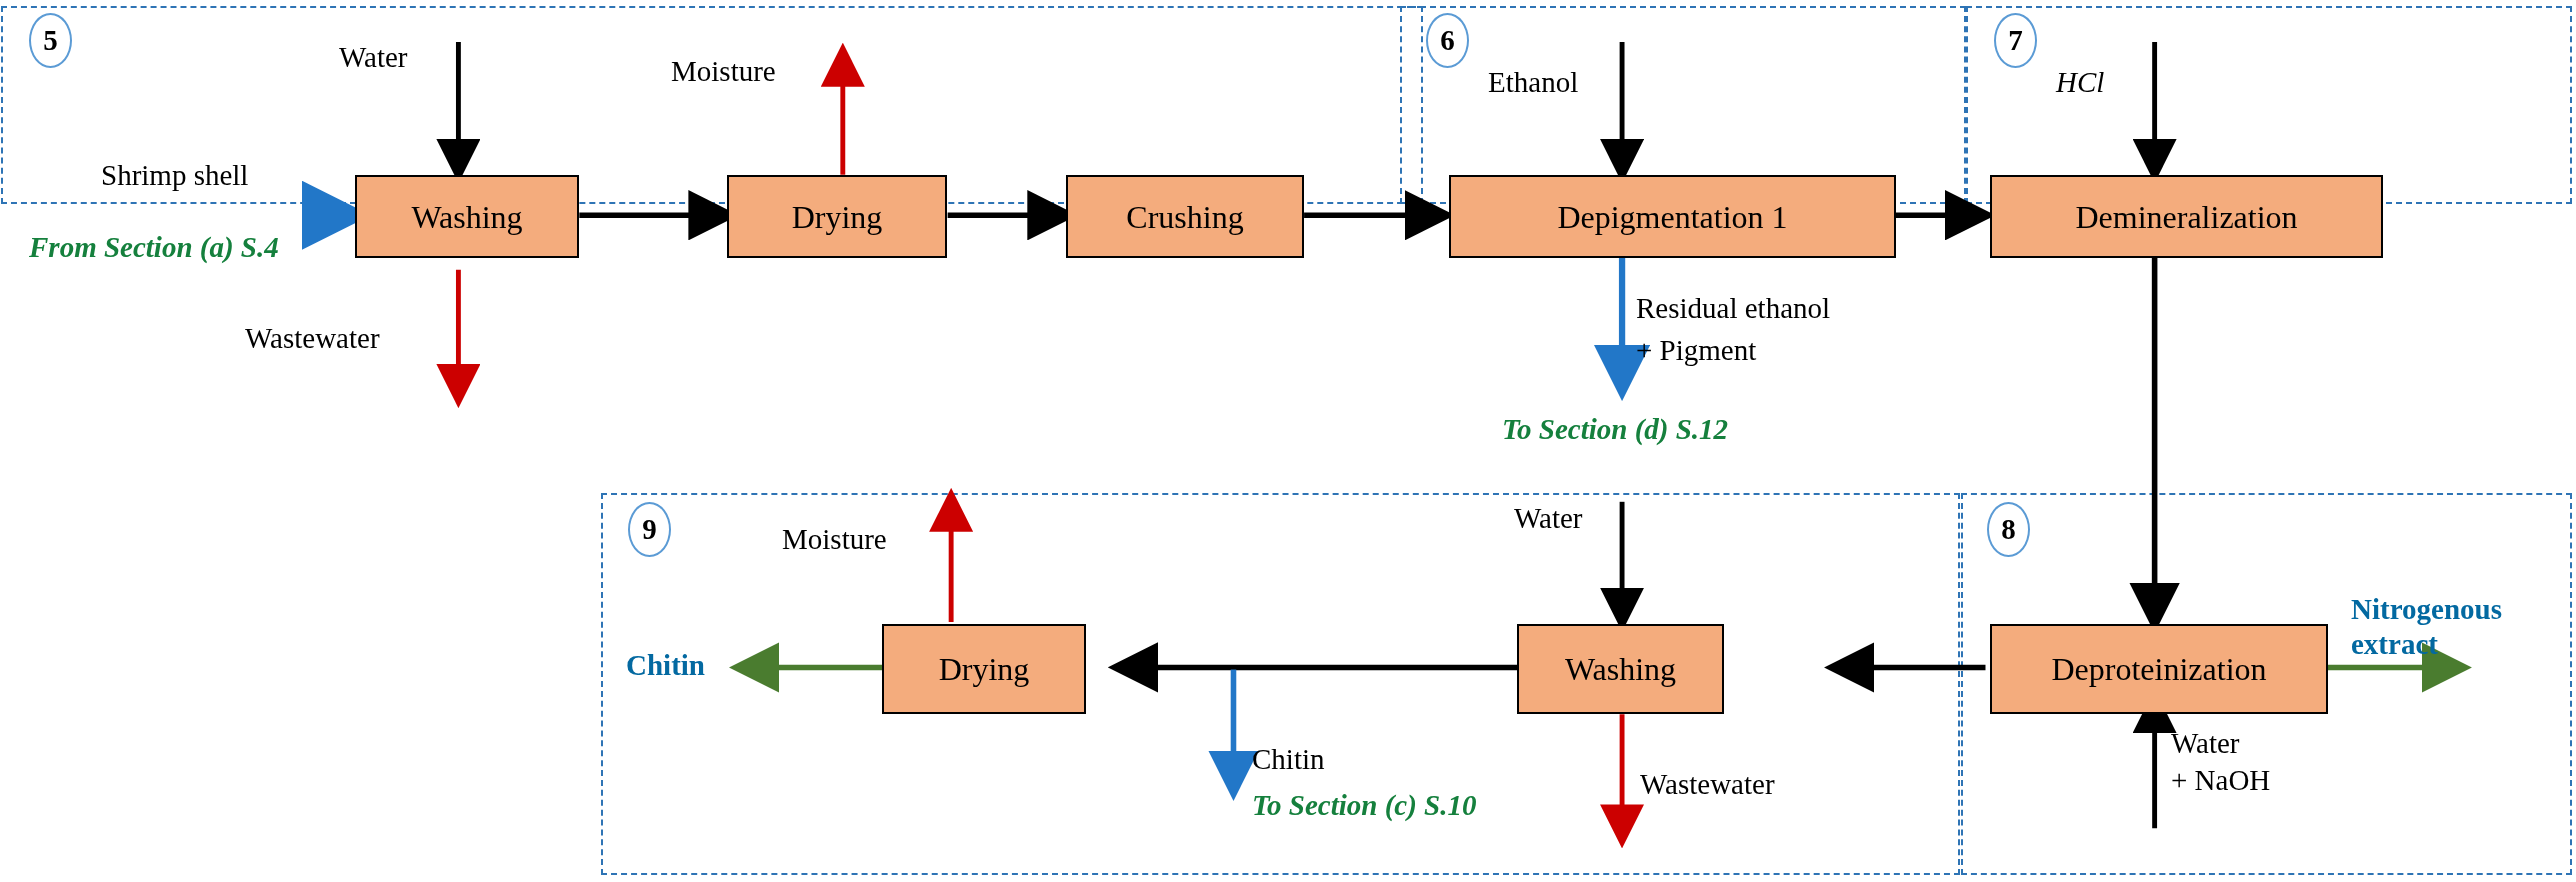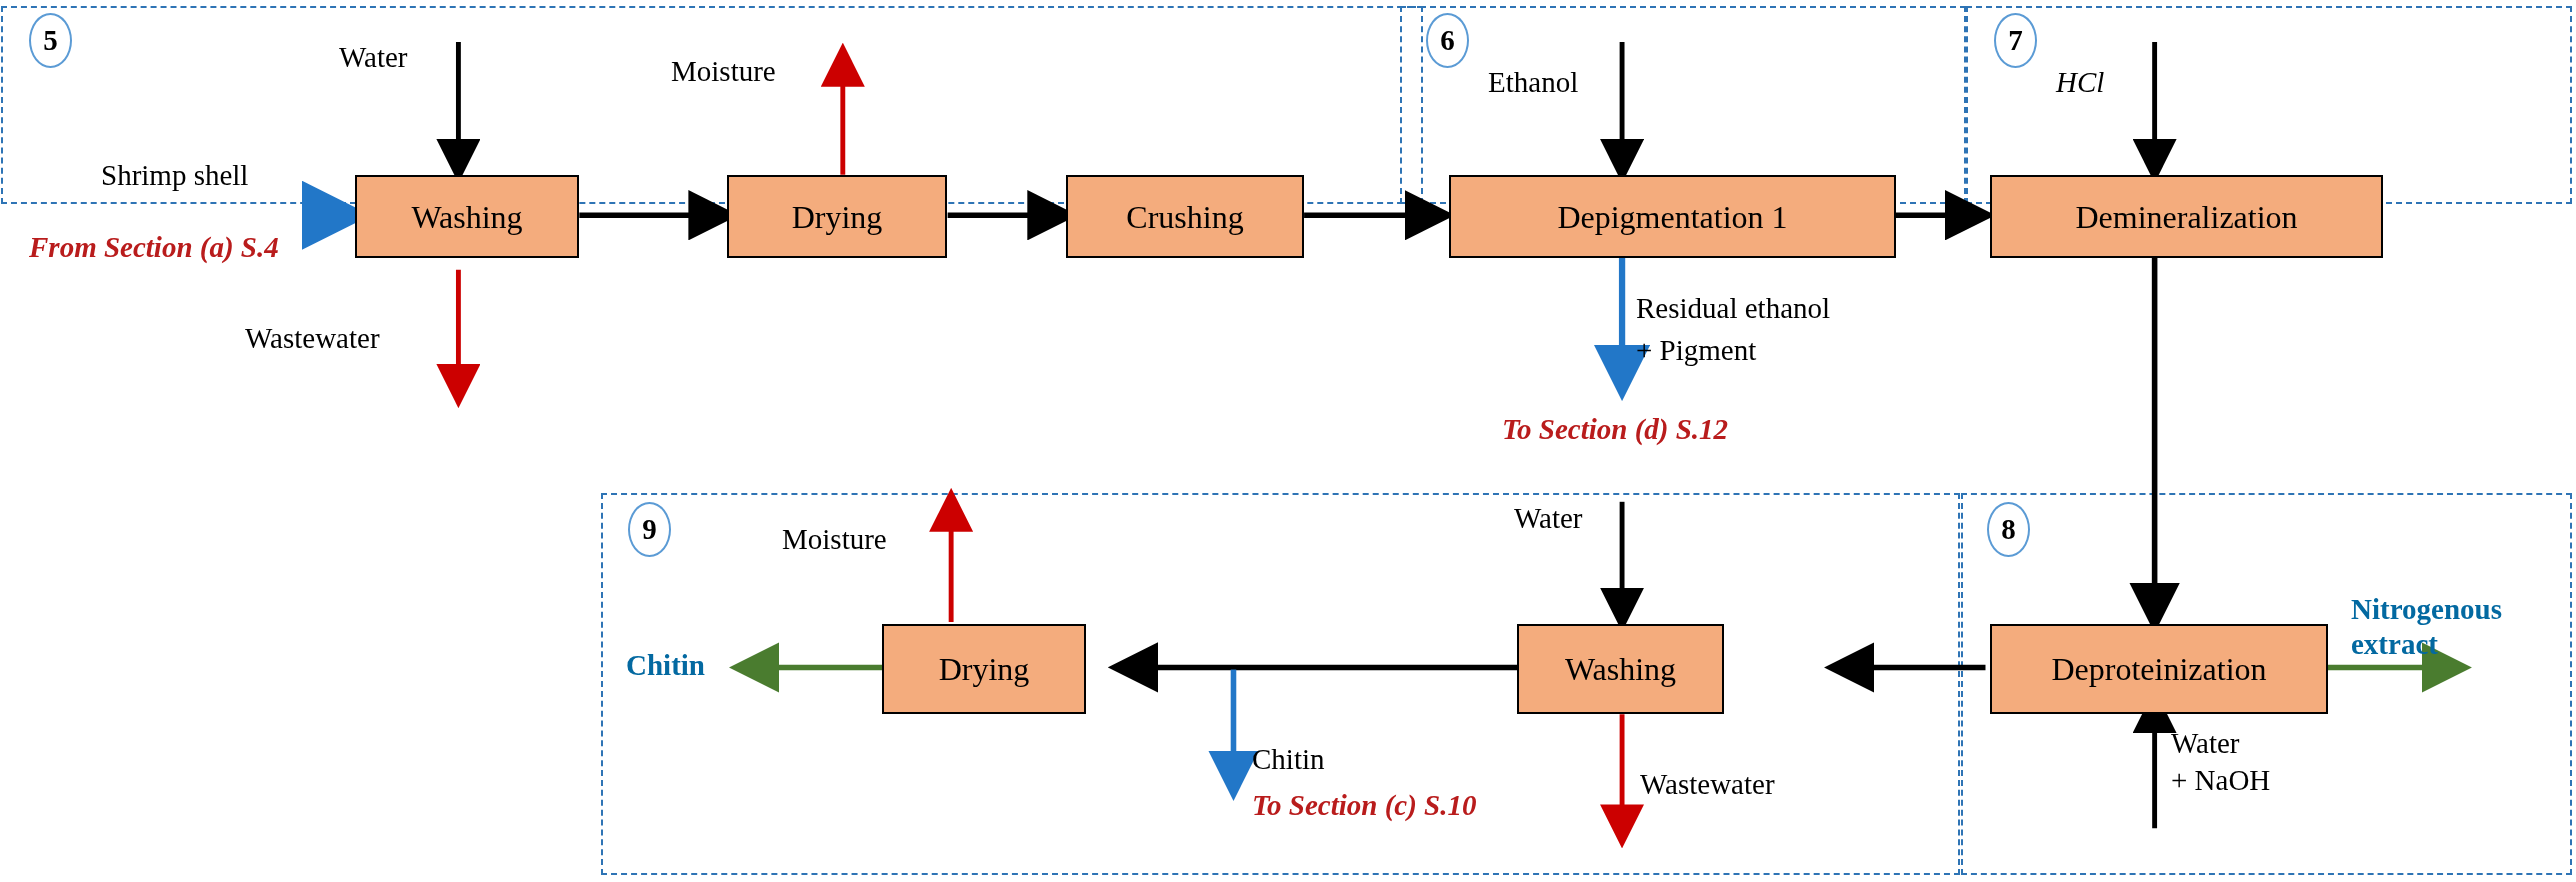--- a/index.html
+++ b/index.html
@@ -45,7 +45,7 @@
     white-space:nowrap;
     line-height:1.12;
   }
-  .lbl.blue{color:#b91c1c;font-style:italic;font-weight:bold;}
+  .lbl.blue{color:#15803d;font-style:italic;font-weight:bold;}
   .lbl.green{color:#0369a1;font-weight:bold;}
   svg.flow{position:absolute;left:0;top:0;width:2576px;height:882px;overflow:visible;pointer-events:none;}
 </style>

